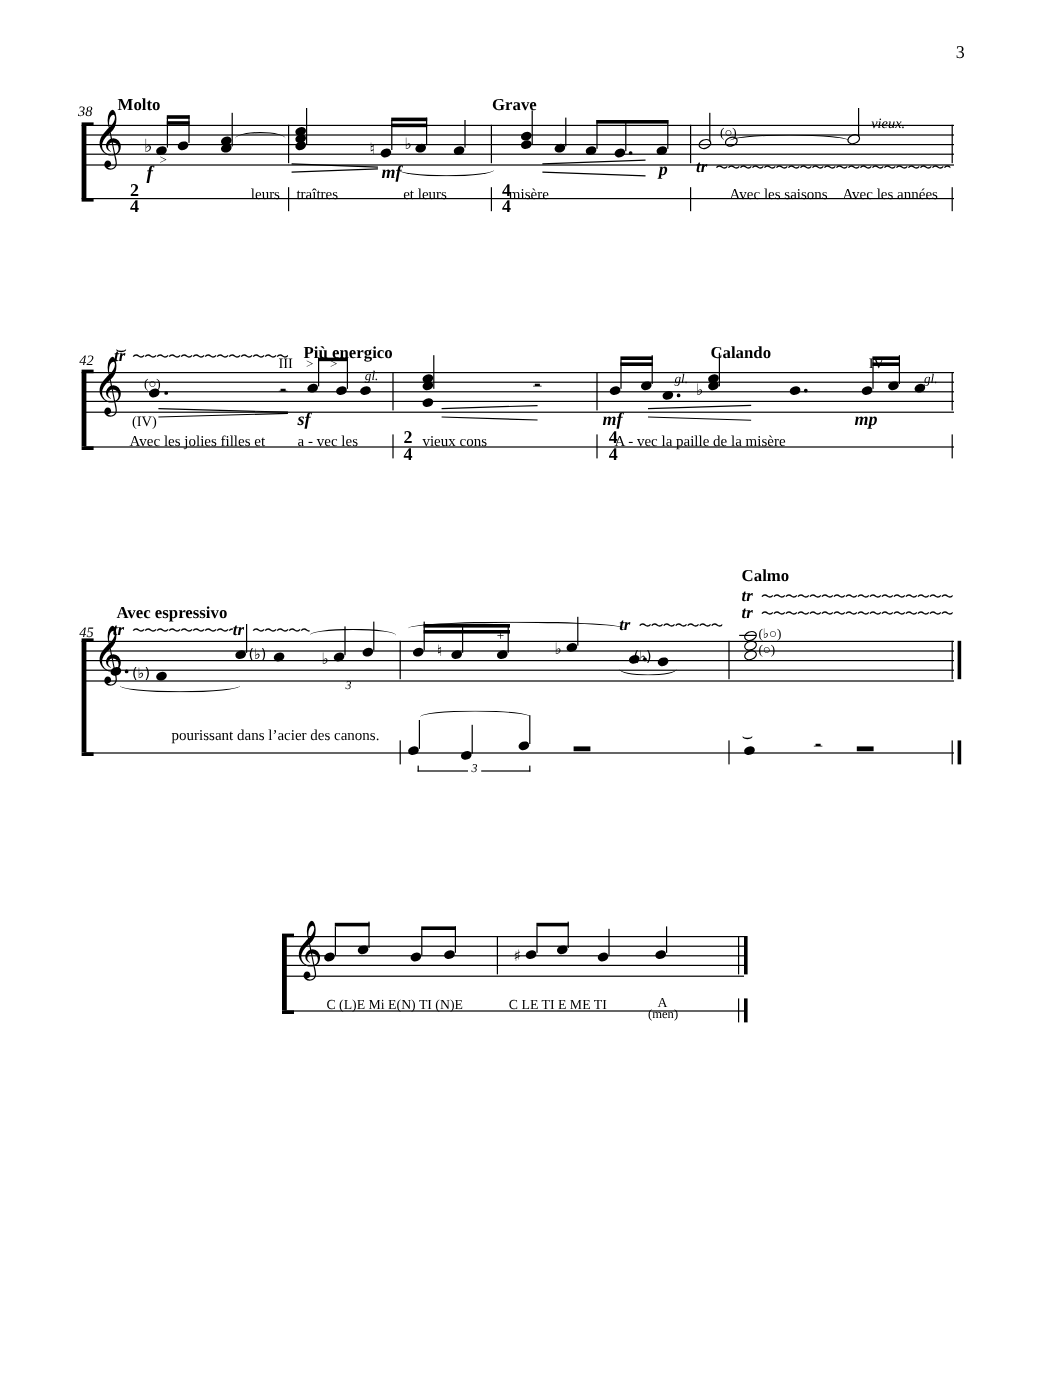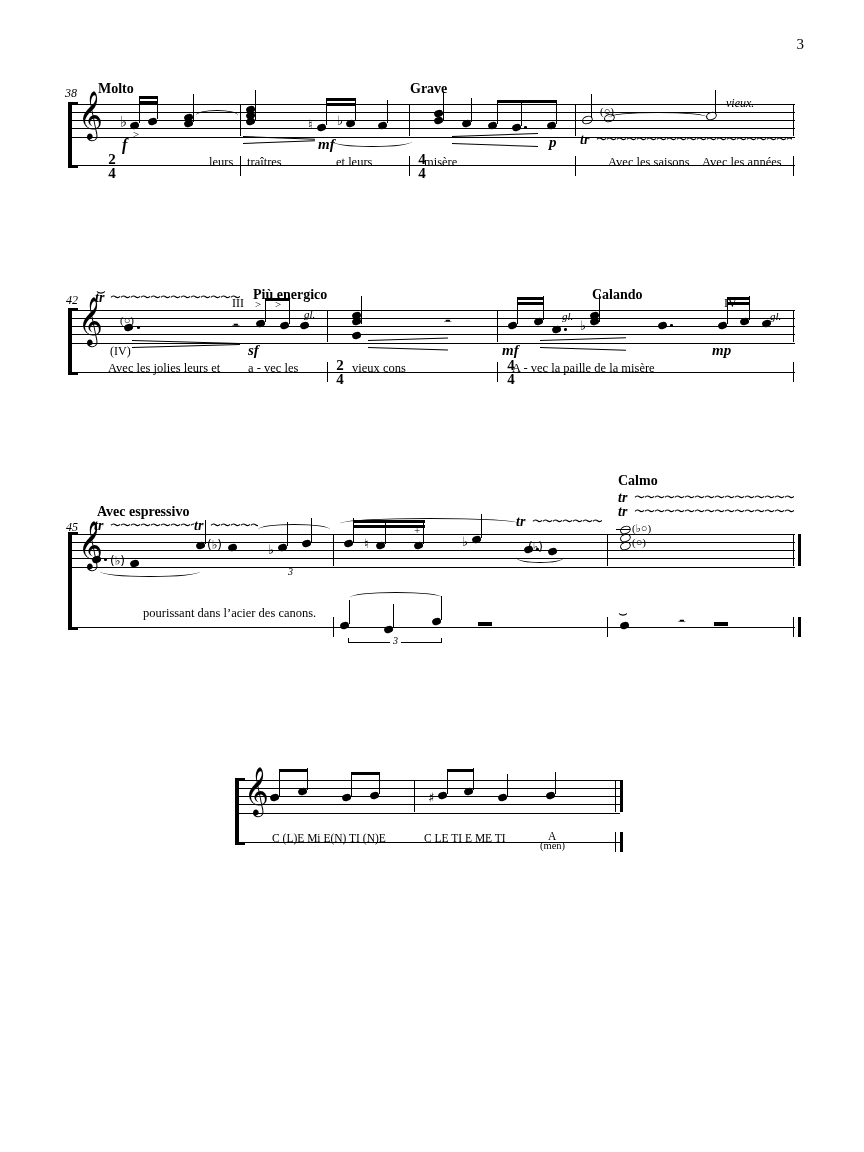--- a/index.html
+++ b/index.html
@@ -469,7 +469,7 @@
     <div class="italic-small" style="left:770px;top:28px;">gl.</div>
     <div class="dyn" style="left:712px;top:60px;font-size:15px;">mp</div>
 
-    <div class="lyric" style="left:108px;top:79px;">Avec les jolies leurs et</div>
+    <div class="lyric" style="left:108px;top:79px;">Avec les jolies filles et</div>
     <div class="lyric" style="left:248px;top:79px;">a - vec les</div>
     <div class="lyric" style="left:352px;top:79px;">vieux cons</div>
     <div class="lyric" style="left:512px;top:79px;">A - vec la paille de la misère</div>

